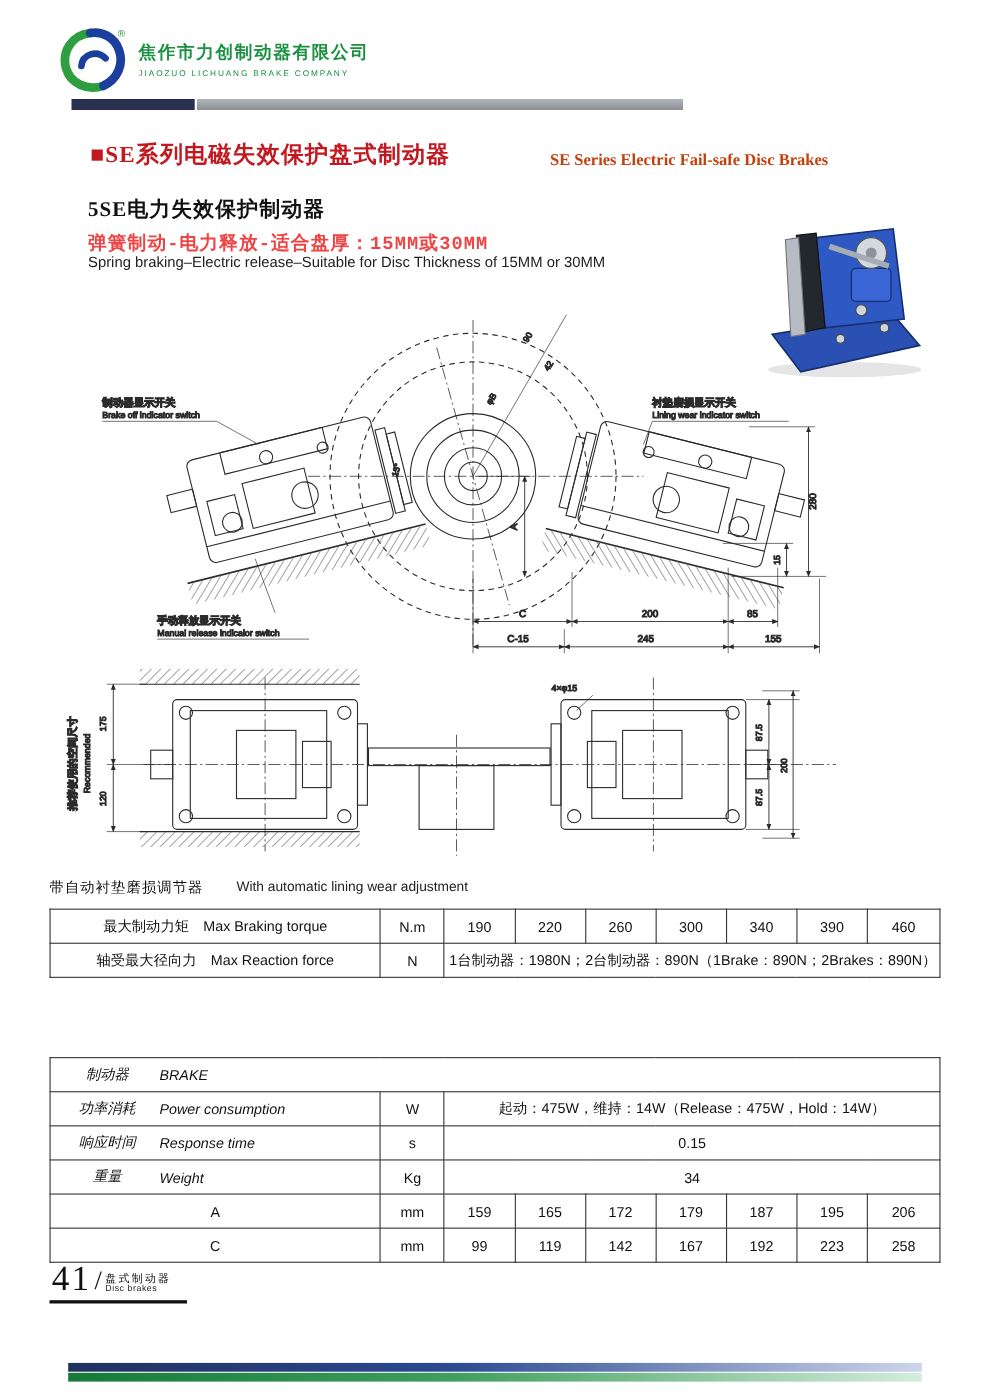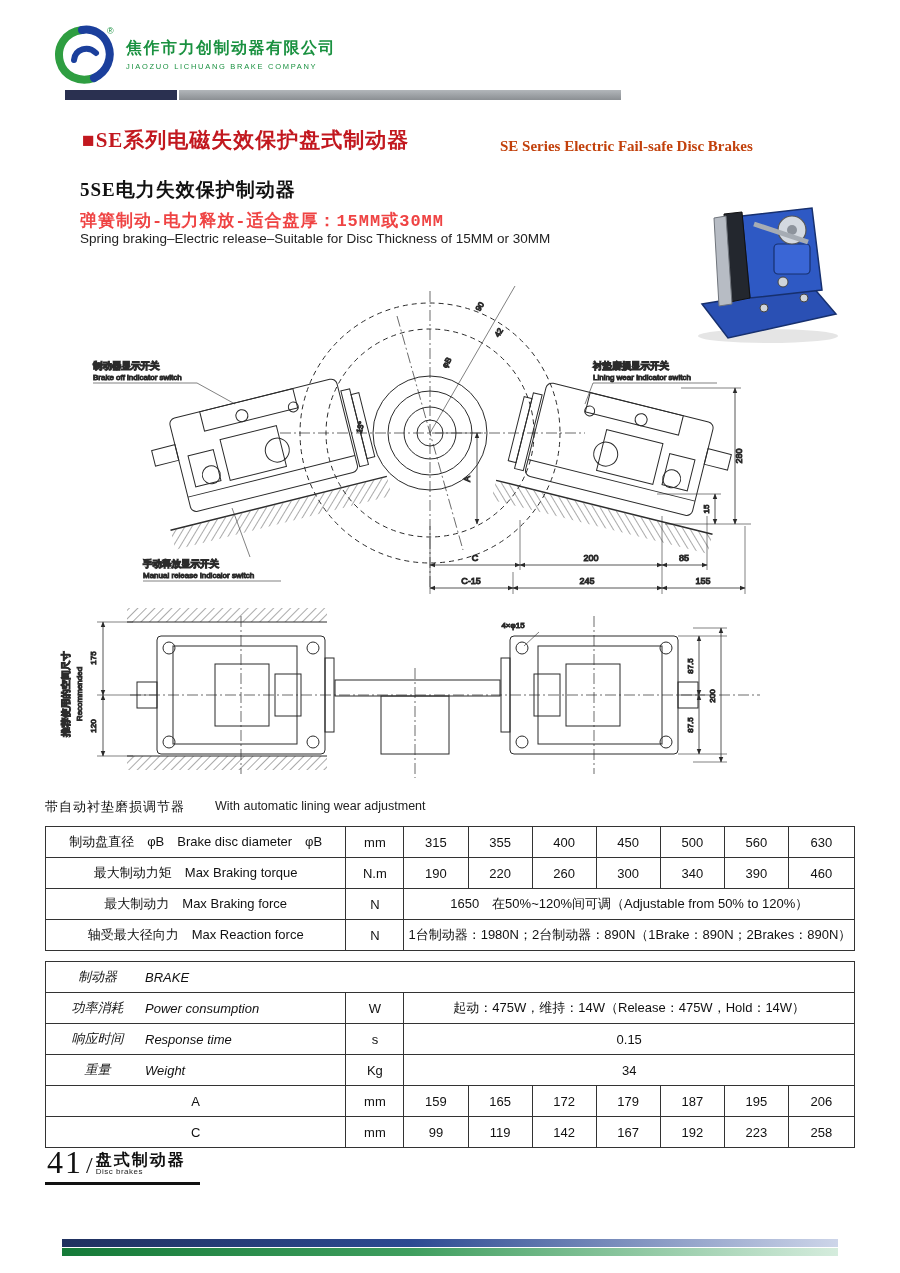--- a/index.html
+++ b/index.html
@@ -286,17 +286,6 @@
         <col style="width:66px">
     </colgroup>
     <tbody>
-        <tr>
-      <td class="lbl">制动盘直径　φB　Brake disc diameter　φB</td>
-      <td>mm</td>
-      <td>315</td>
-      <td>355</td>
-      <td>400</td>
-      <td>450</td>
-      <td>500</td>
-      <td>560</td>
-      <td>630</td>
-    </tr>
     <tr>
       <td class="lbl">最大制动力矩　Max Braking torque</td>
       <td>N.m</td>

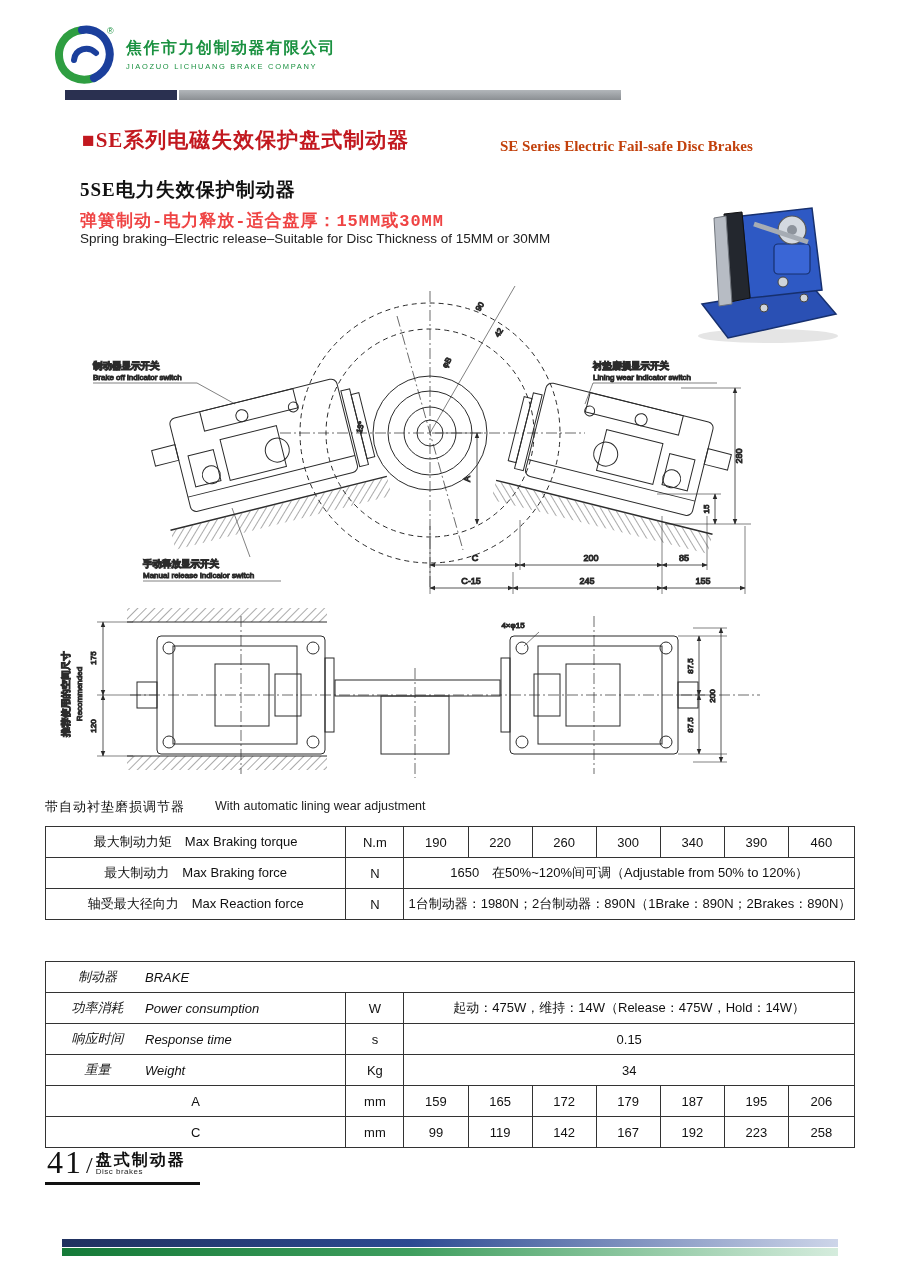--- a/index.html
+++ b/index.html
@@ -298,11 +298,6 @@
       <td>460</td>
     </tr>
     <tr>
-      <td class="lbl">最大制动力　Max Braking force</td>
-      <td>N</td>
-      <td colspan="7" class="lbl">1650　在50%~120%间可调（Adjustable from 50% to 120%）</td>
-    </tr>
-    <tr>
       <td class="lbl">轴受最大径向力　Max  Reaction  force</td>
       <td>N</td>
       <td colspan="7" class="lbl">1台制动器：1980N；2台制动器：890N（1Brake：890N；2Brakes：890N）</td>

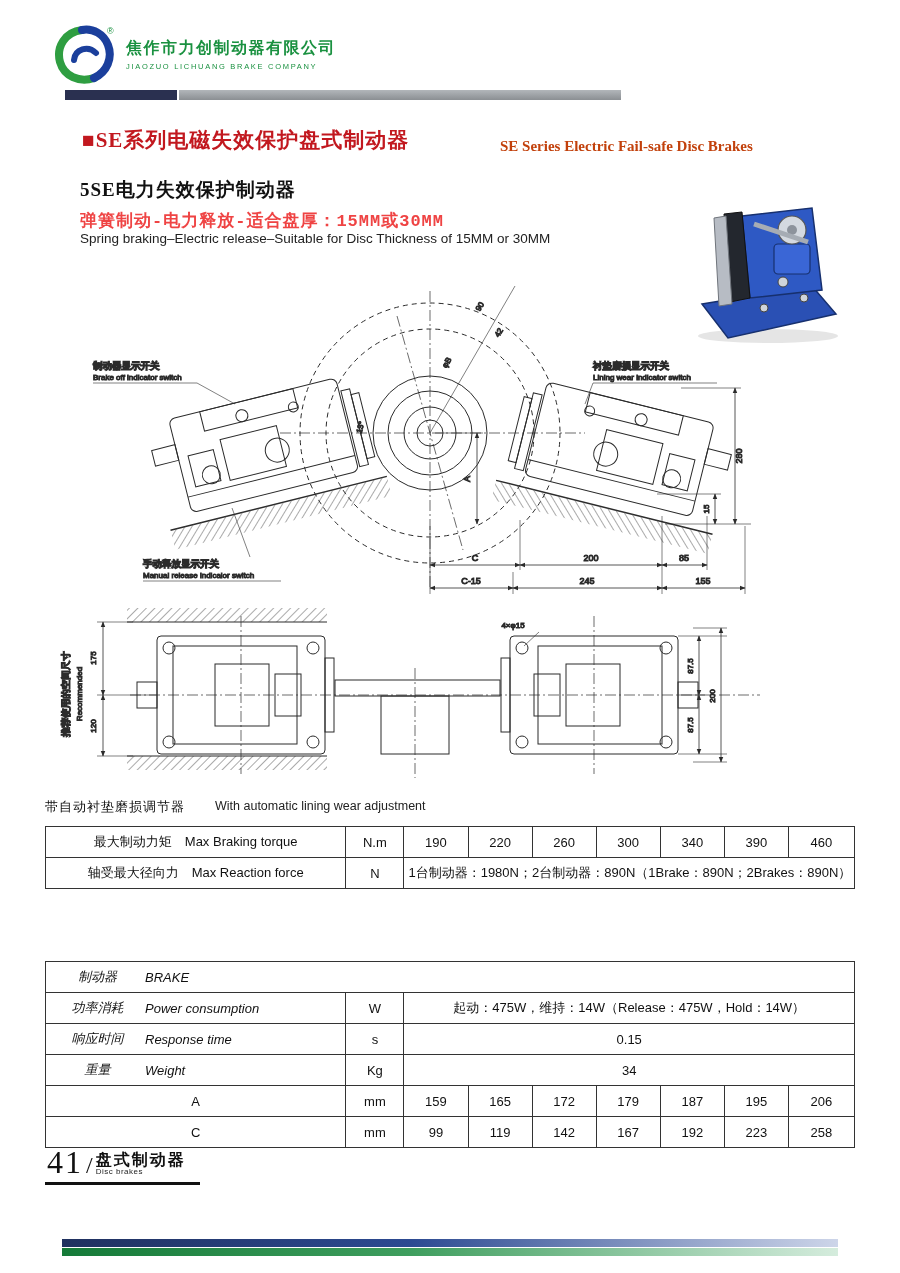--- a/index.html
+++ b/index.html
@@ -43,7 +43,7 @@
   .footer .num { font-family:"Liberation Serif",serif; font-size:32px; line-height:0.9; letter-spacing:2px; }
   .footer .slash { font-size:24px; line-height:1; font-family:"Liberation Serif",serif; }
   .footer .cncol { display:flex; flex-direction:column; line-height:1.05; }
-  .footer .cncol .cn { font-weight:bold; font-size:16px; letter-spacing:2px; }
+  .footer .cncol .cn { font-weight:normal; font-size:10px; letter-spacing:2px; }
   .footer .cncol .en { font-size:8px; color:#222; letter-spacing:0.5px; }
 
   .bot-bar-blue { position:absolute; left:62px; top:1239px; width:776px; height:8px;

